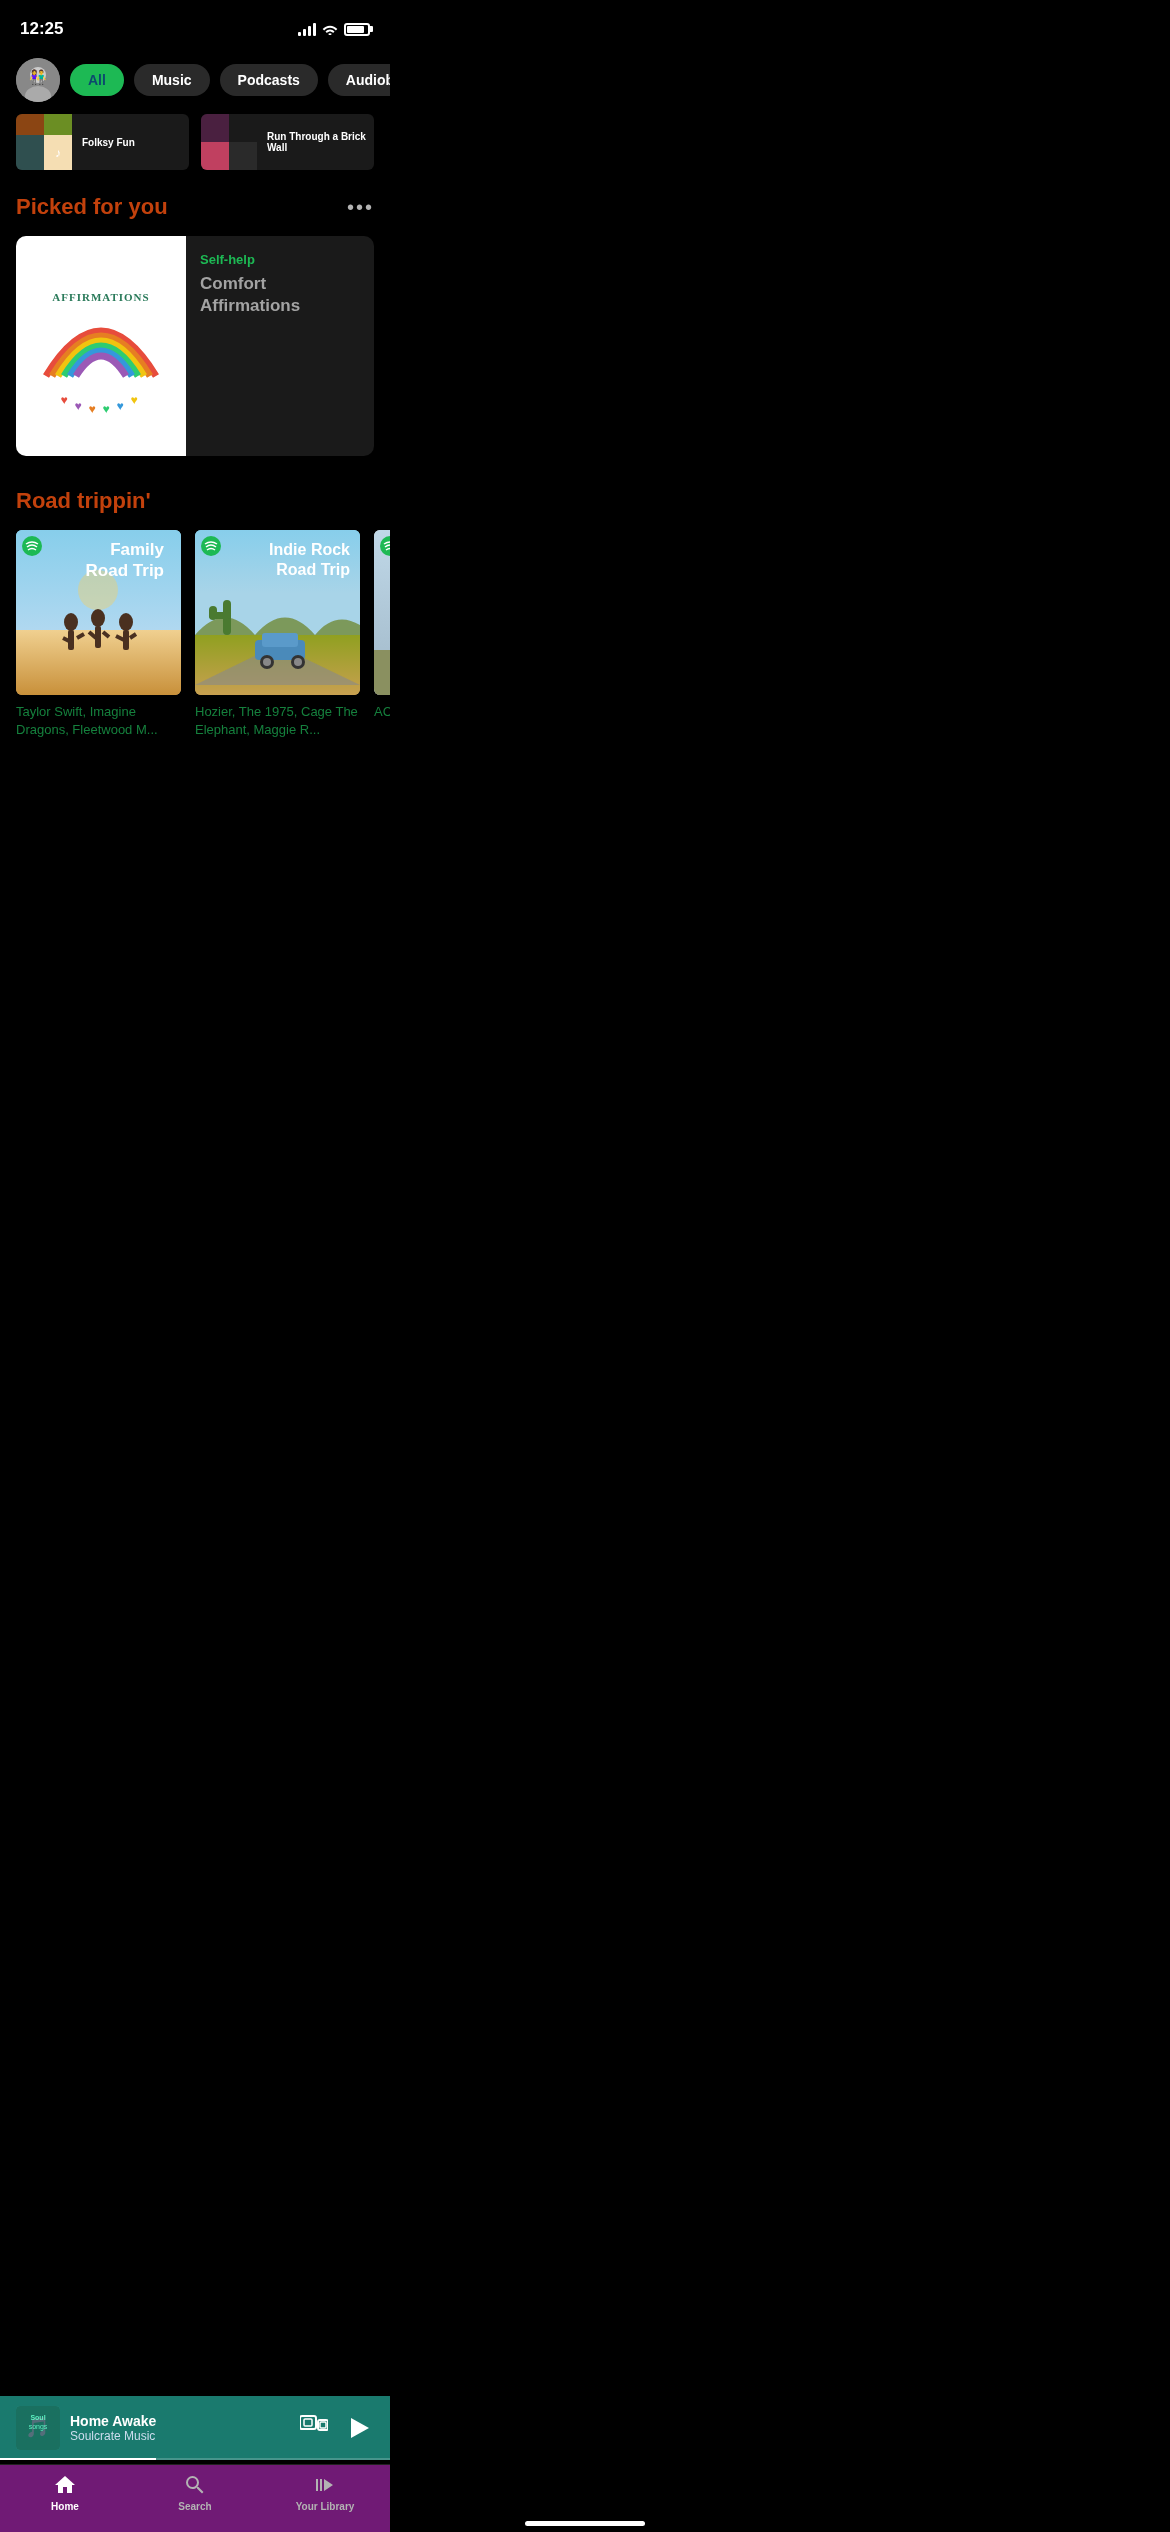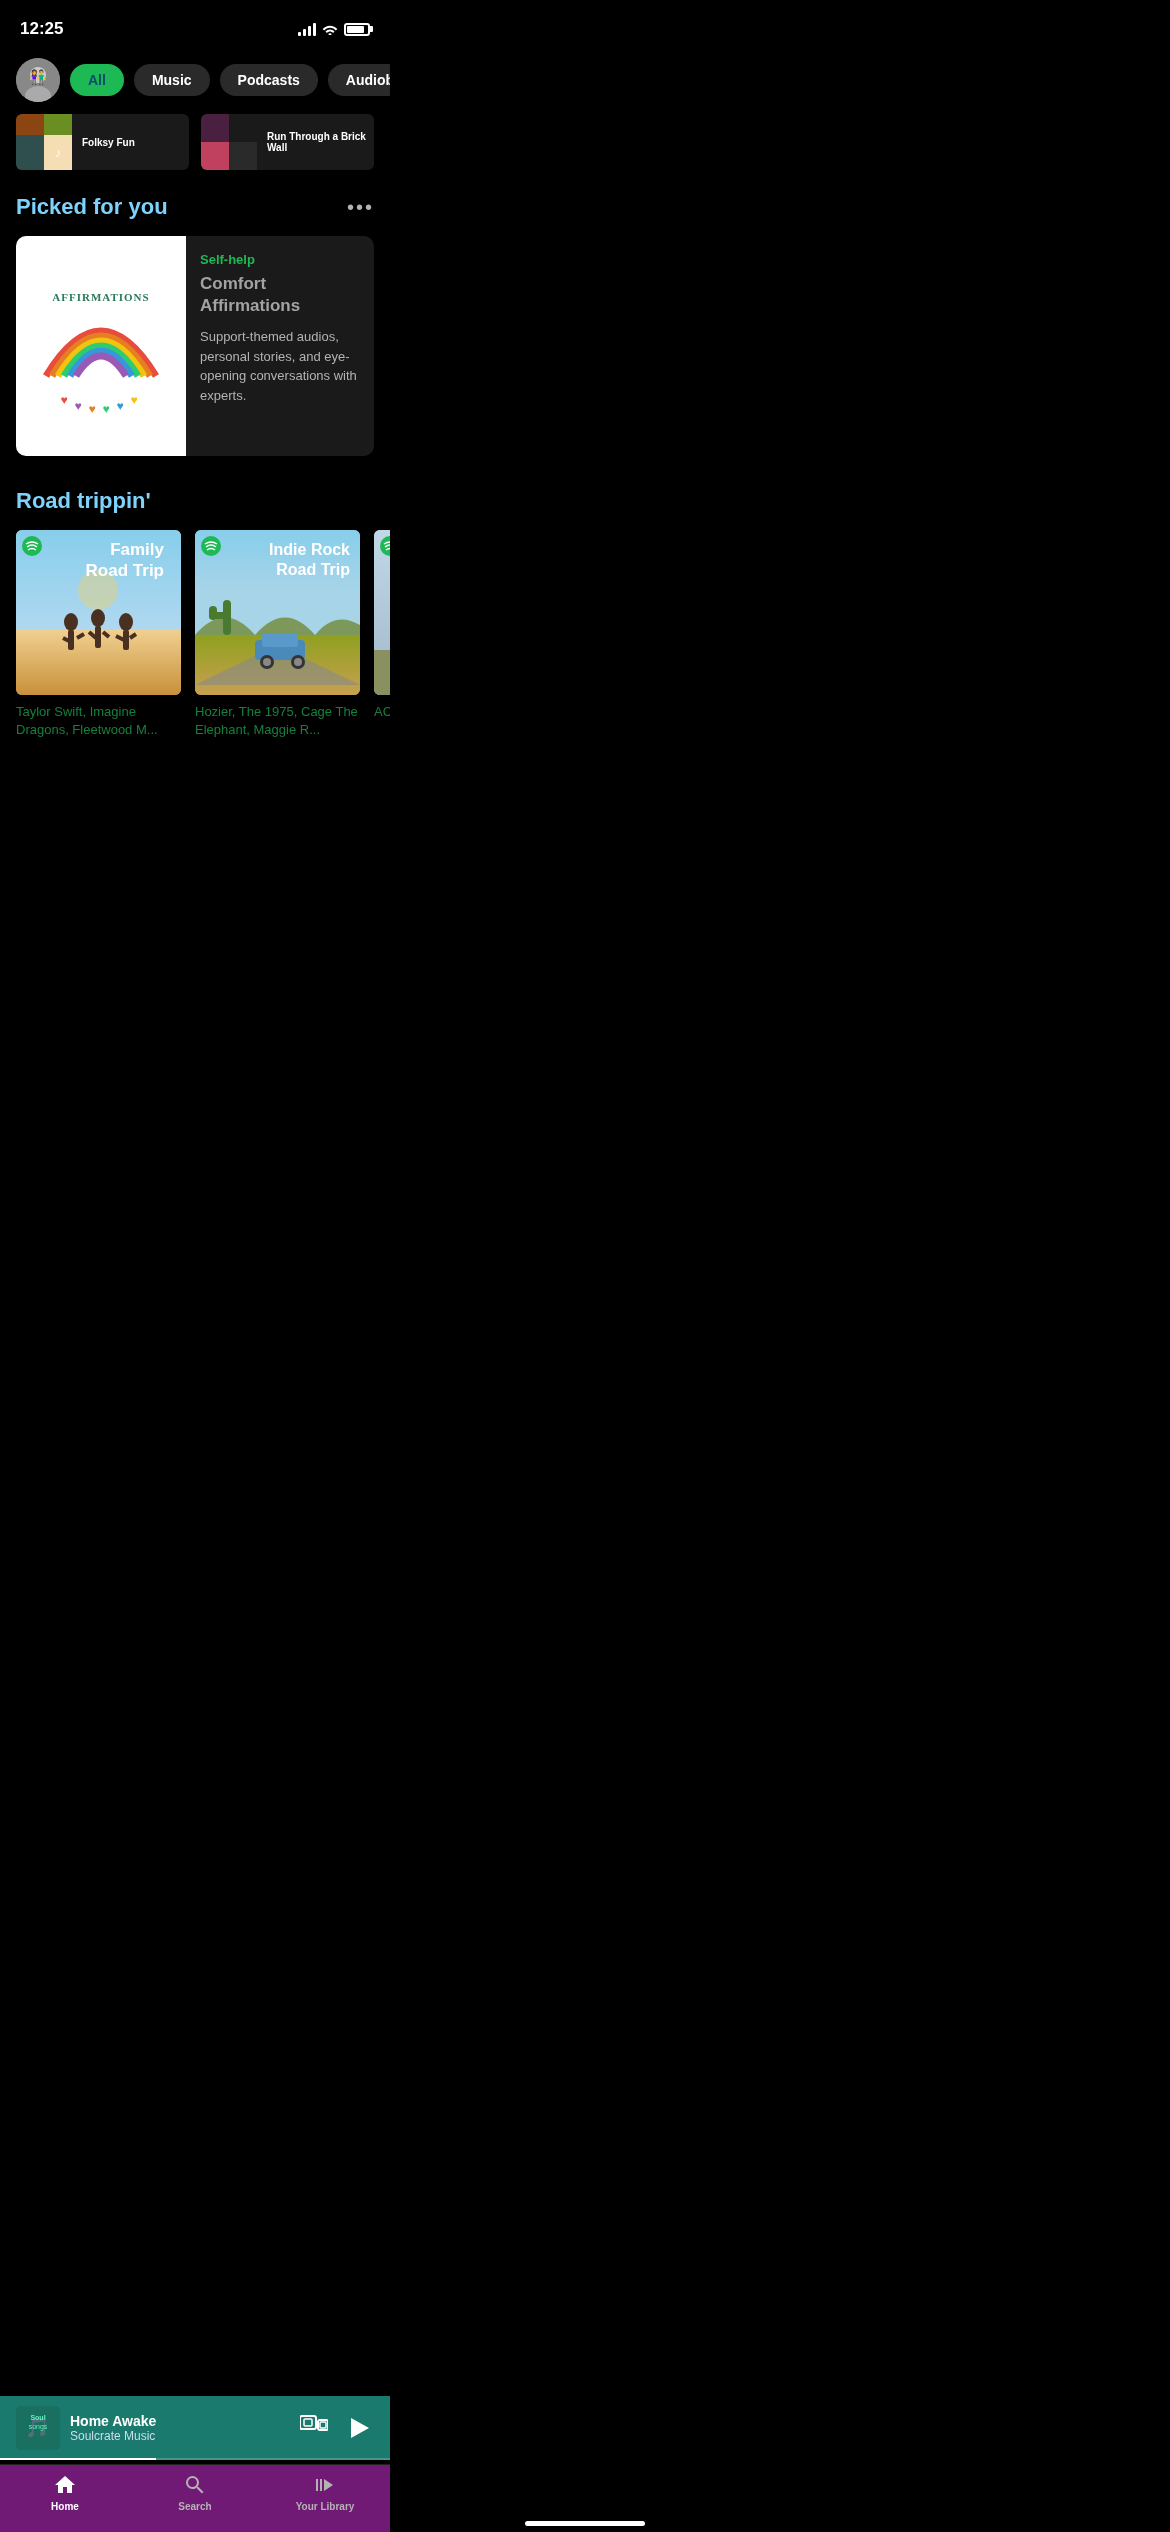--- a/index.html
+++ b/index.html
@@ -166,7 +166,7 @@
     .section-title {
       font-size: 22px;
       font-weight: 700;
-      color: #7dd3fc;
+      color: #c2410c;
     }
     .more-btn {
       color: #b3b3b3;

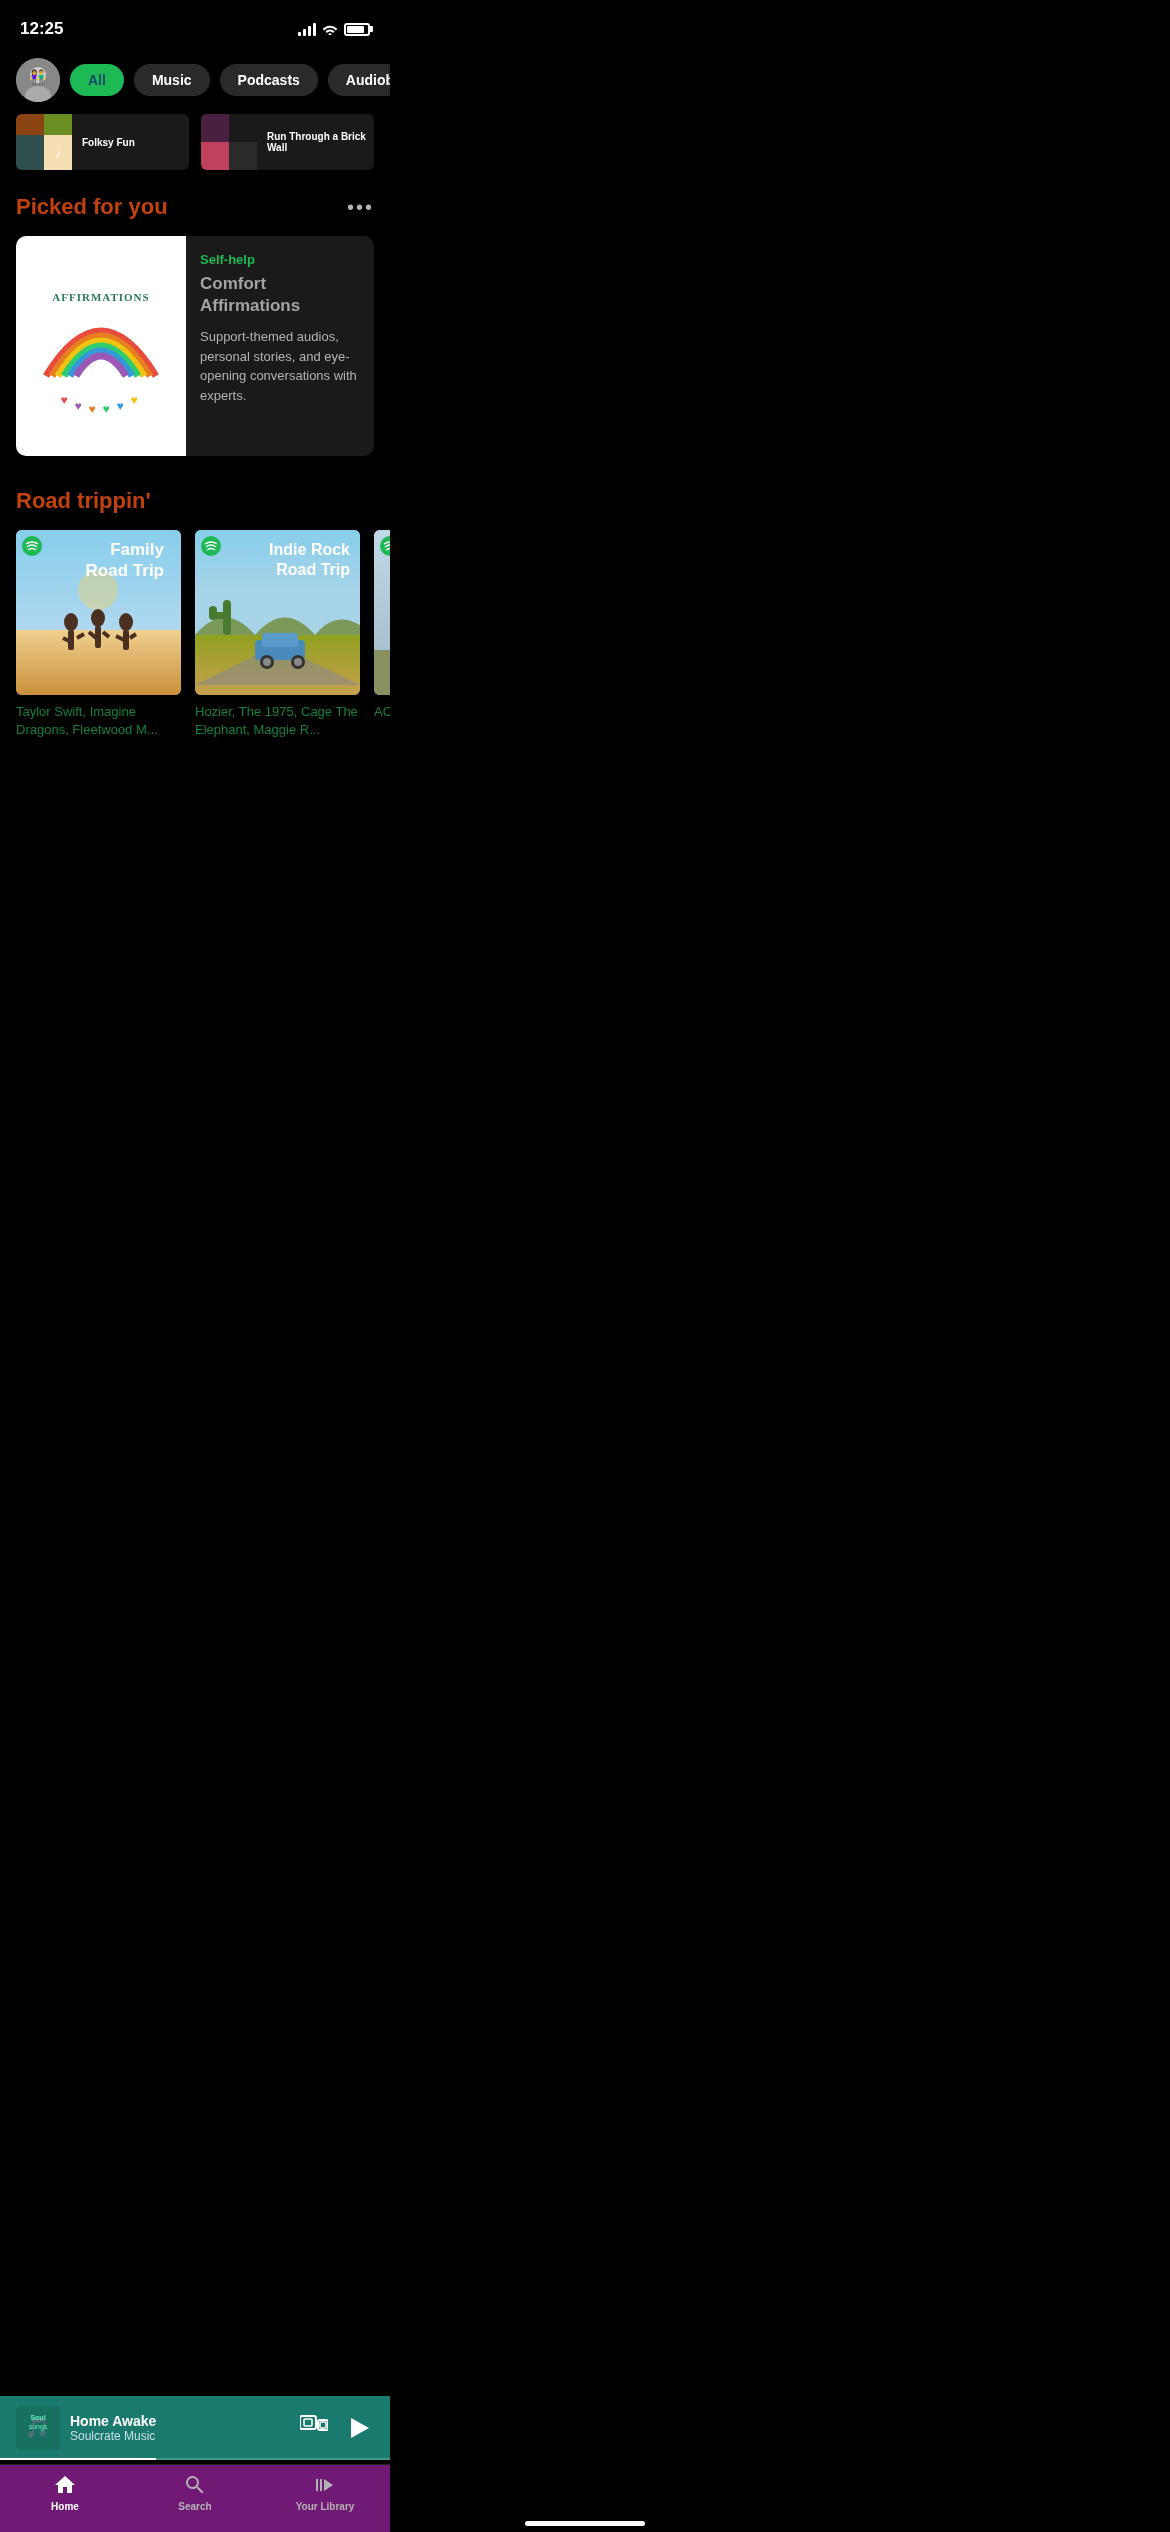--- a/index.html
+++ b/index.html
@@ -480,7 +480,6 @@
   <div class="picked-info">
     <div class="picked-category">Self-help</div>
     <div class="picked-title">Comfort Affirmations</div>
-    <div class="picked-desc">Support-themed audios, personal stories, and eye-opening conversations with experts.</div>
   </div>
 </div>
 

